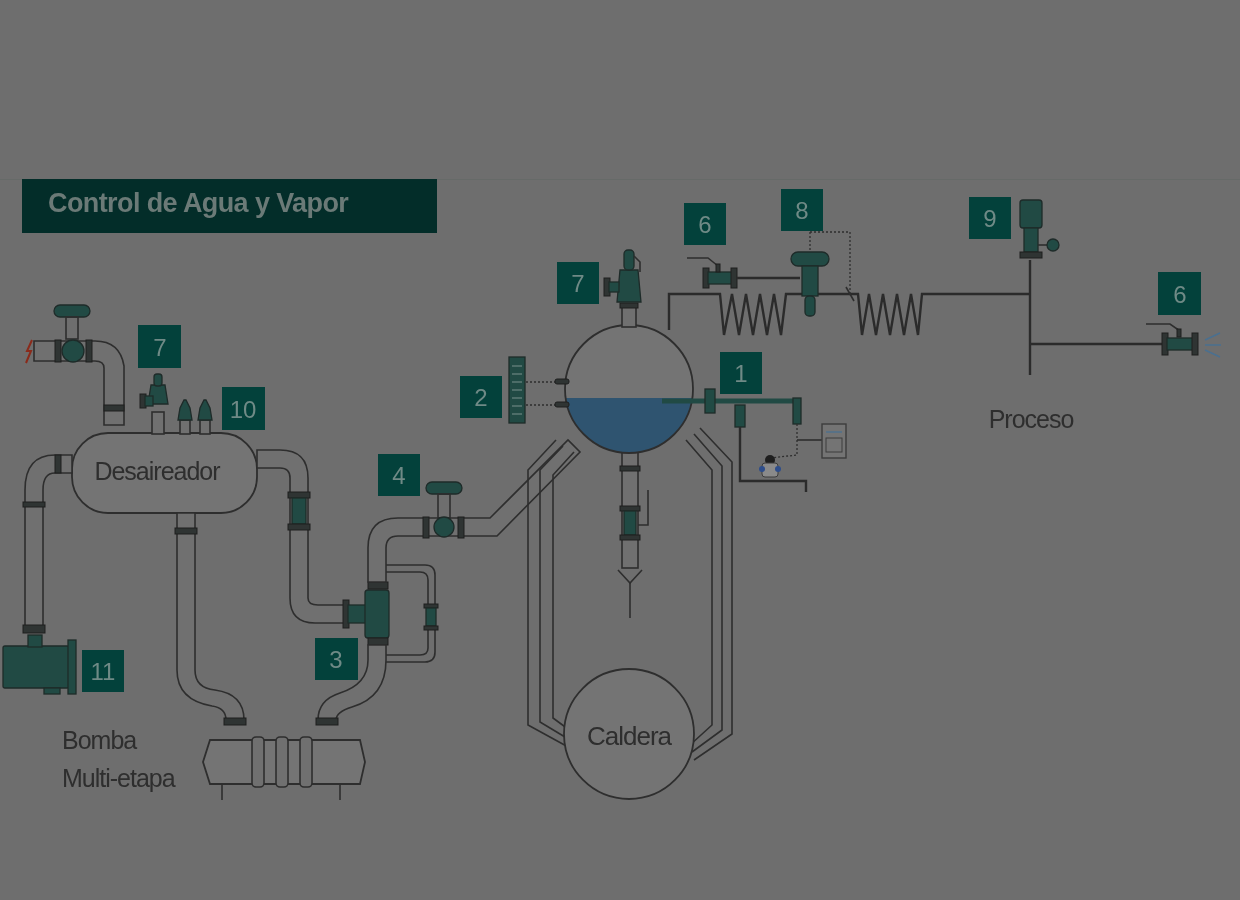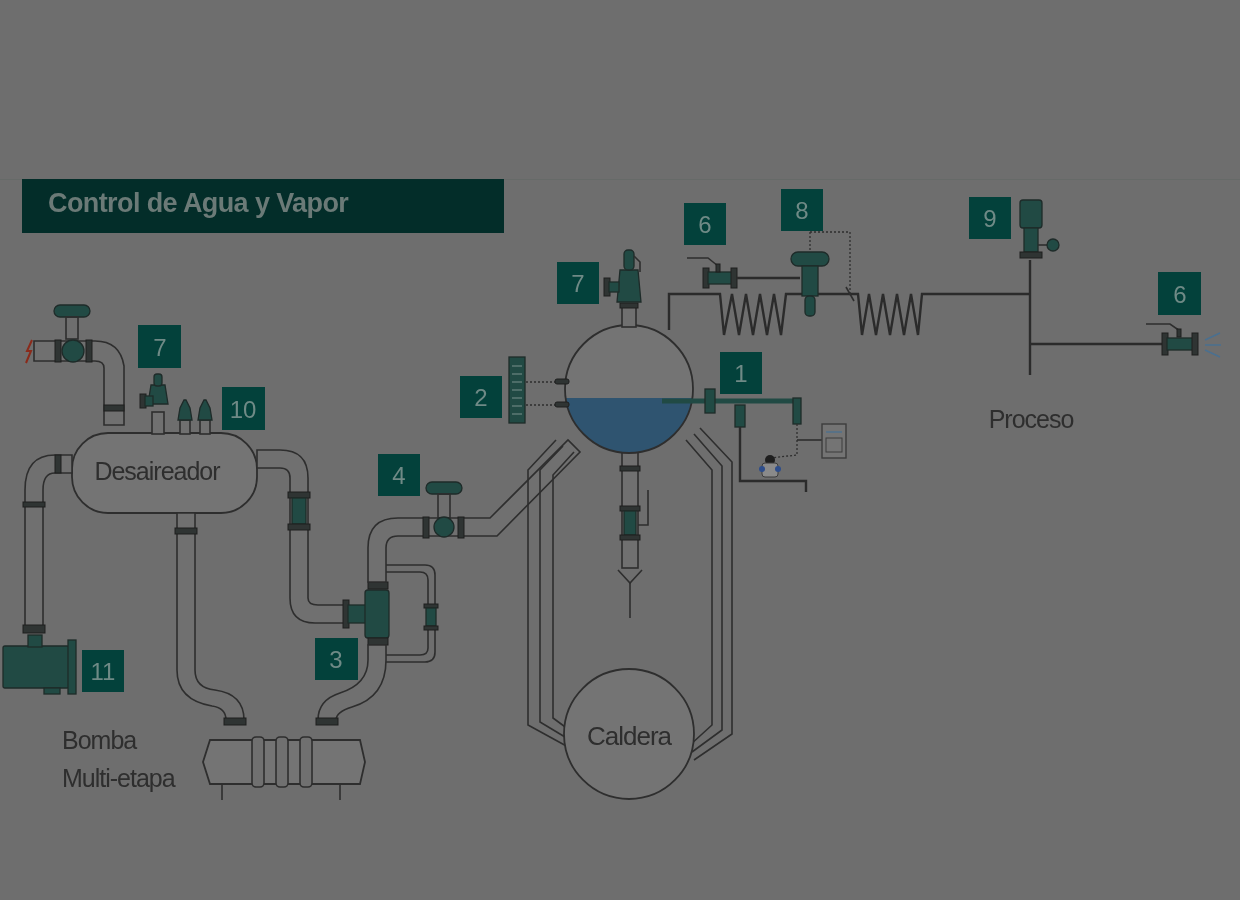--- a/index.html
+++ b/index.html
@@ -18,7 +18,7 @@
     background: #666a68;
   }
   .title-banner {
-    position: absolute; left: 22px; top: 179px; width: 482px; height: 54px;
+    position: absolute; left: 22px; top: 179px; width: 415px; height: 54px;
     background: #032d29;
   }
   .title-text {

